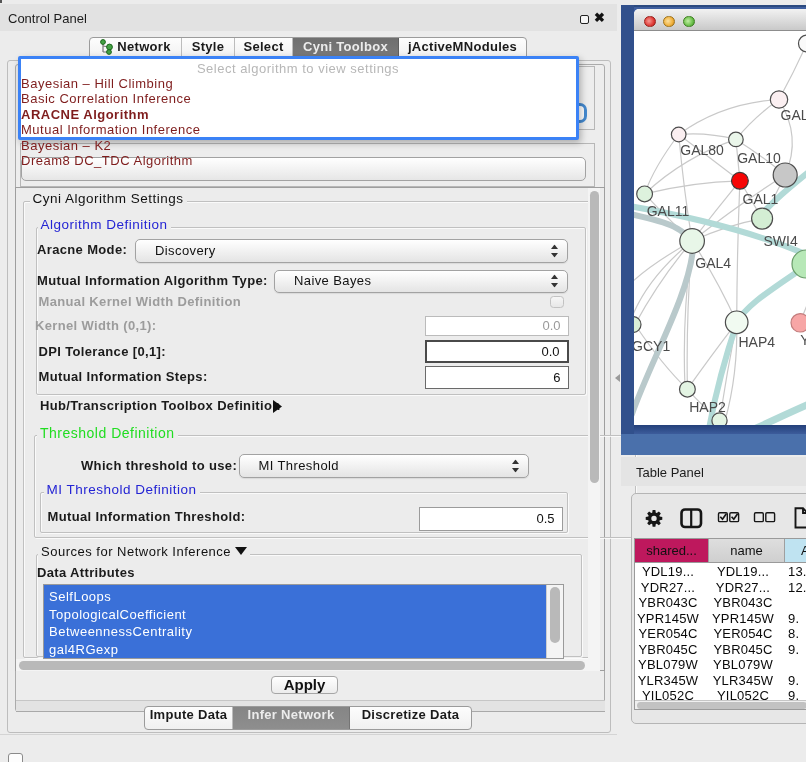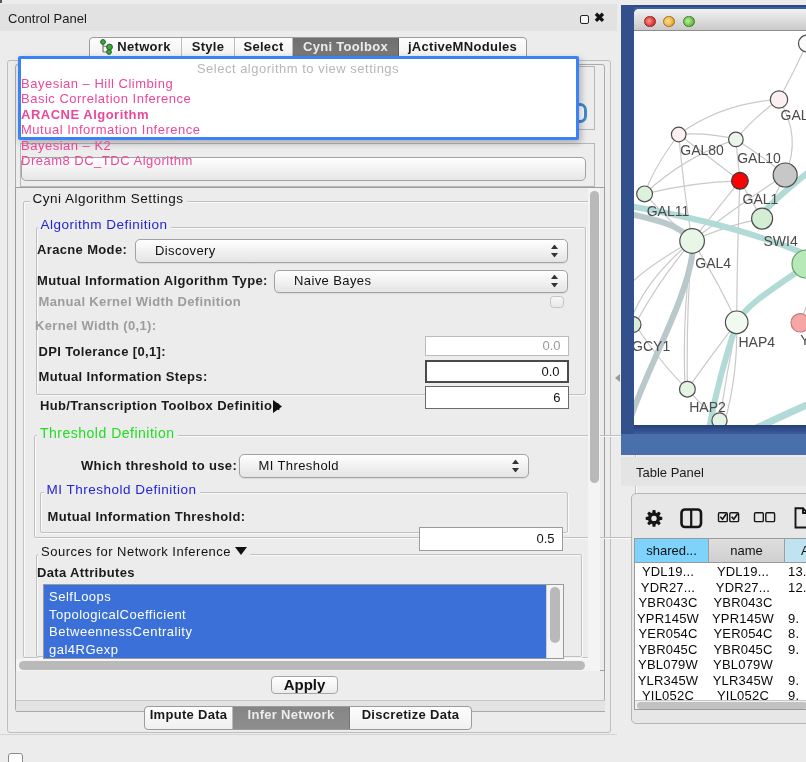--- a/index.html
+++ b/index.html
@@ -54,7 +54,7 @@
 
 #popup { left:17.5px; top:56px; width:561px; height:84px; background:#fff; border:3px solid #3b82f6; border-radius:2px; box-shadow:2px 3px 7px rgba(0,0,0,0.28); z-index:50; }
 #popup .hd { position:absolute; top:3px; width:100%; text-align:center; font-size:13px; letter-spacing:0.5px; color:#b7b7b7; }
-#popup .it { position:absolute; left:0.5px; font-size:13px; letter-spacing:0.5px; color:#ec4899; white-space:nowrap; }
+#popup .it { position:absolute; left:0.5px; font-size:13px; letter-spacing:0.5px; color:#7f1d1d; white-space:nowrap; }
 
 
 #netpanel { left:621px; top:5px; width:185px; height:450px; background:#3f5f9f; }

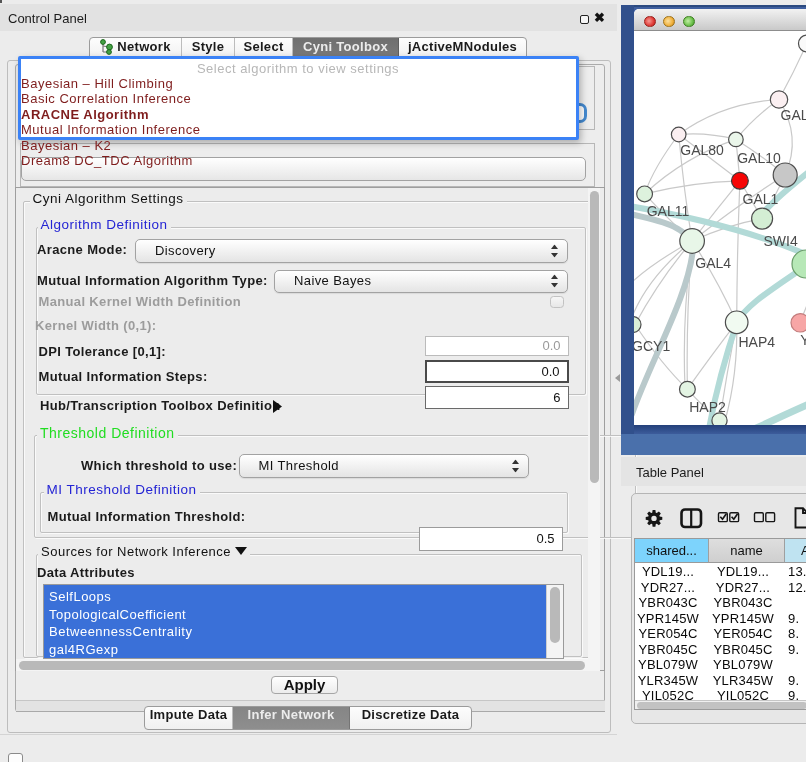--- a/index.html
+++ b/index.html
@@ -38,7 +38,7 @@
 .combo .ct { position:absolute; left:19px; top:calc(50% - 1px); transform:translateY(-50%); font-size:13px; letter-spacing:0.4px; color:#111; }
 .combo svg { position:absolute; right:8px; top:50%; transform:translateY(-50%); }
 
-.inp { position:absolute; background:#fff; font-size:13px; color:#111; text-align:right; padding-right:7px; display:flex; align-items:center; justify-content:flex-end;margin-top:20px; }
+.inp { position:absolute; background:#fff; font-size:13px; color:#111; text-align:right; padding-right:7px; display:flex; align-items:center; justify-content:flex-end; }
 
 
 #dlist { left:43px; top:584px; width:521px; height:75px; border:1px solid #9a9a9a; background:#fff; overflow:hidden; }

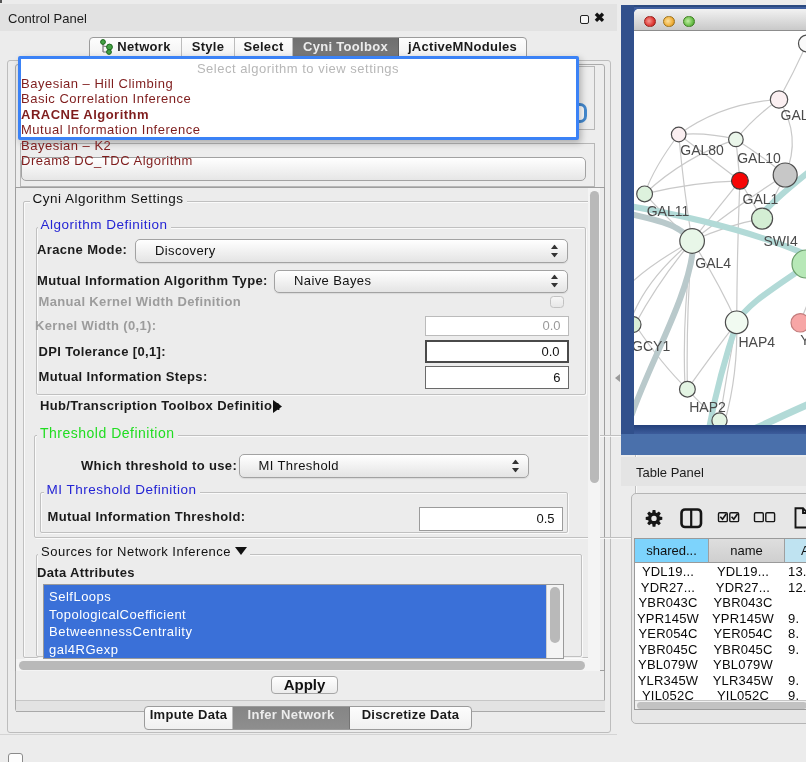--- a/index.html
+++ b/index.html
@@ -312,7 +312,7 @@
   </svg>
 
   <div id="tbl" class="abs">
-    <div class="hcell" style="left:0; width:74px; background:#7dd3fc;">shared...</div>
+    <div class="hcell" style="left:0; width:74px; background:#be185d;">shared...</div>
     <div class="hcell" style="left:74px; width:76px; background:linear-gradient(#dedede,#cfcfcf);">name</div>
     <div class="hcell" style="left:150px; width:22px; background:#bfe3f1; text-align:left; padding-left:16px;">A</div>
     <div class="trow" style="top:25px;">

